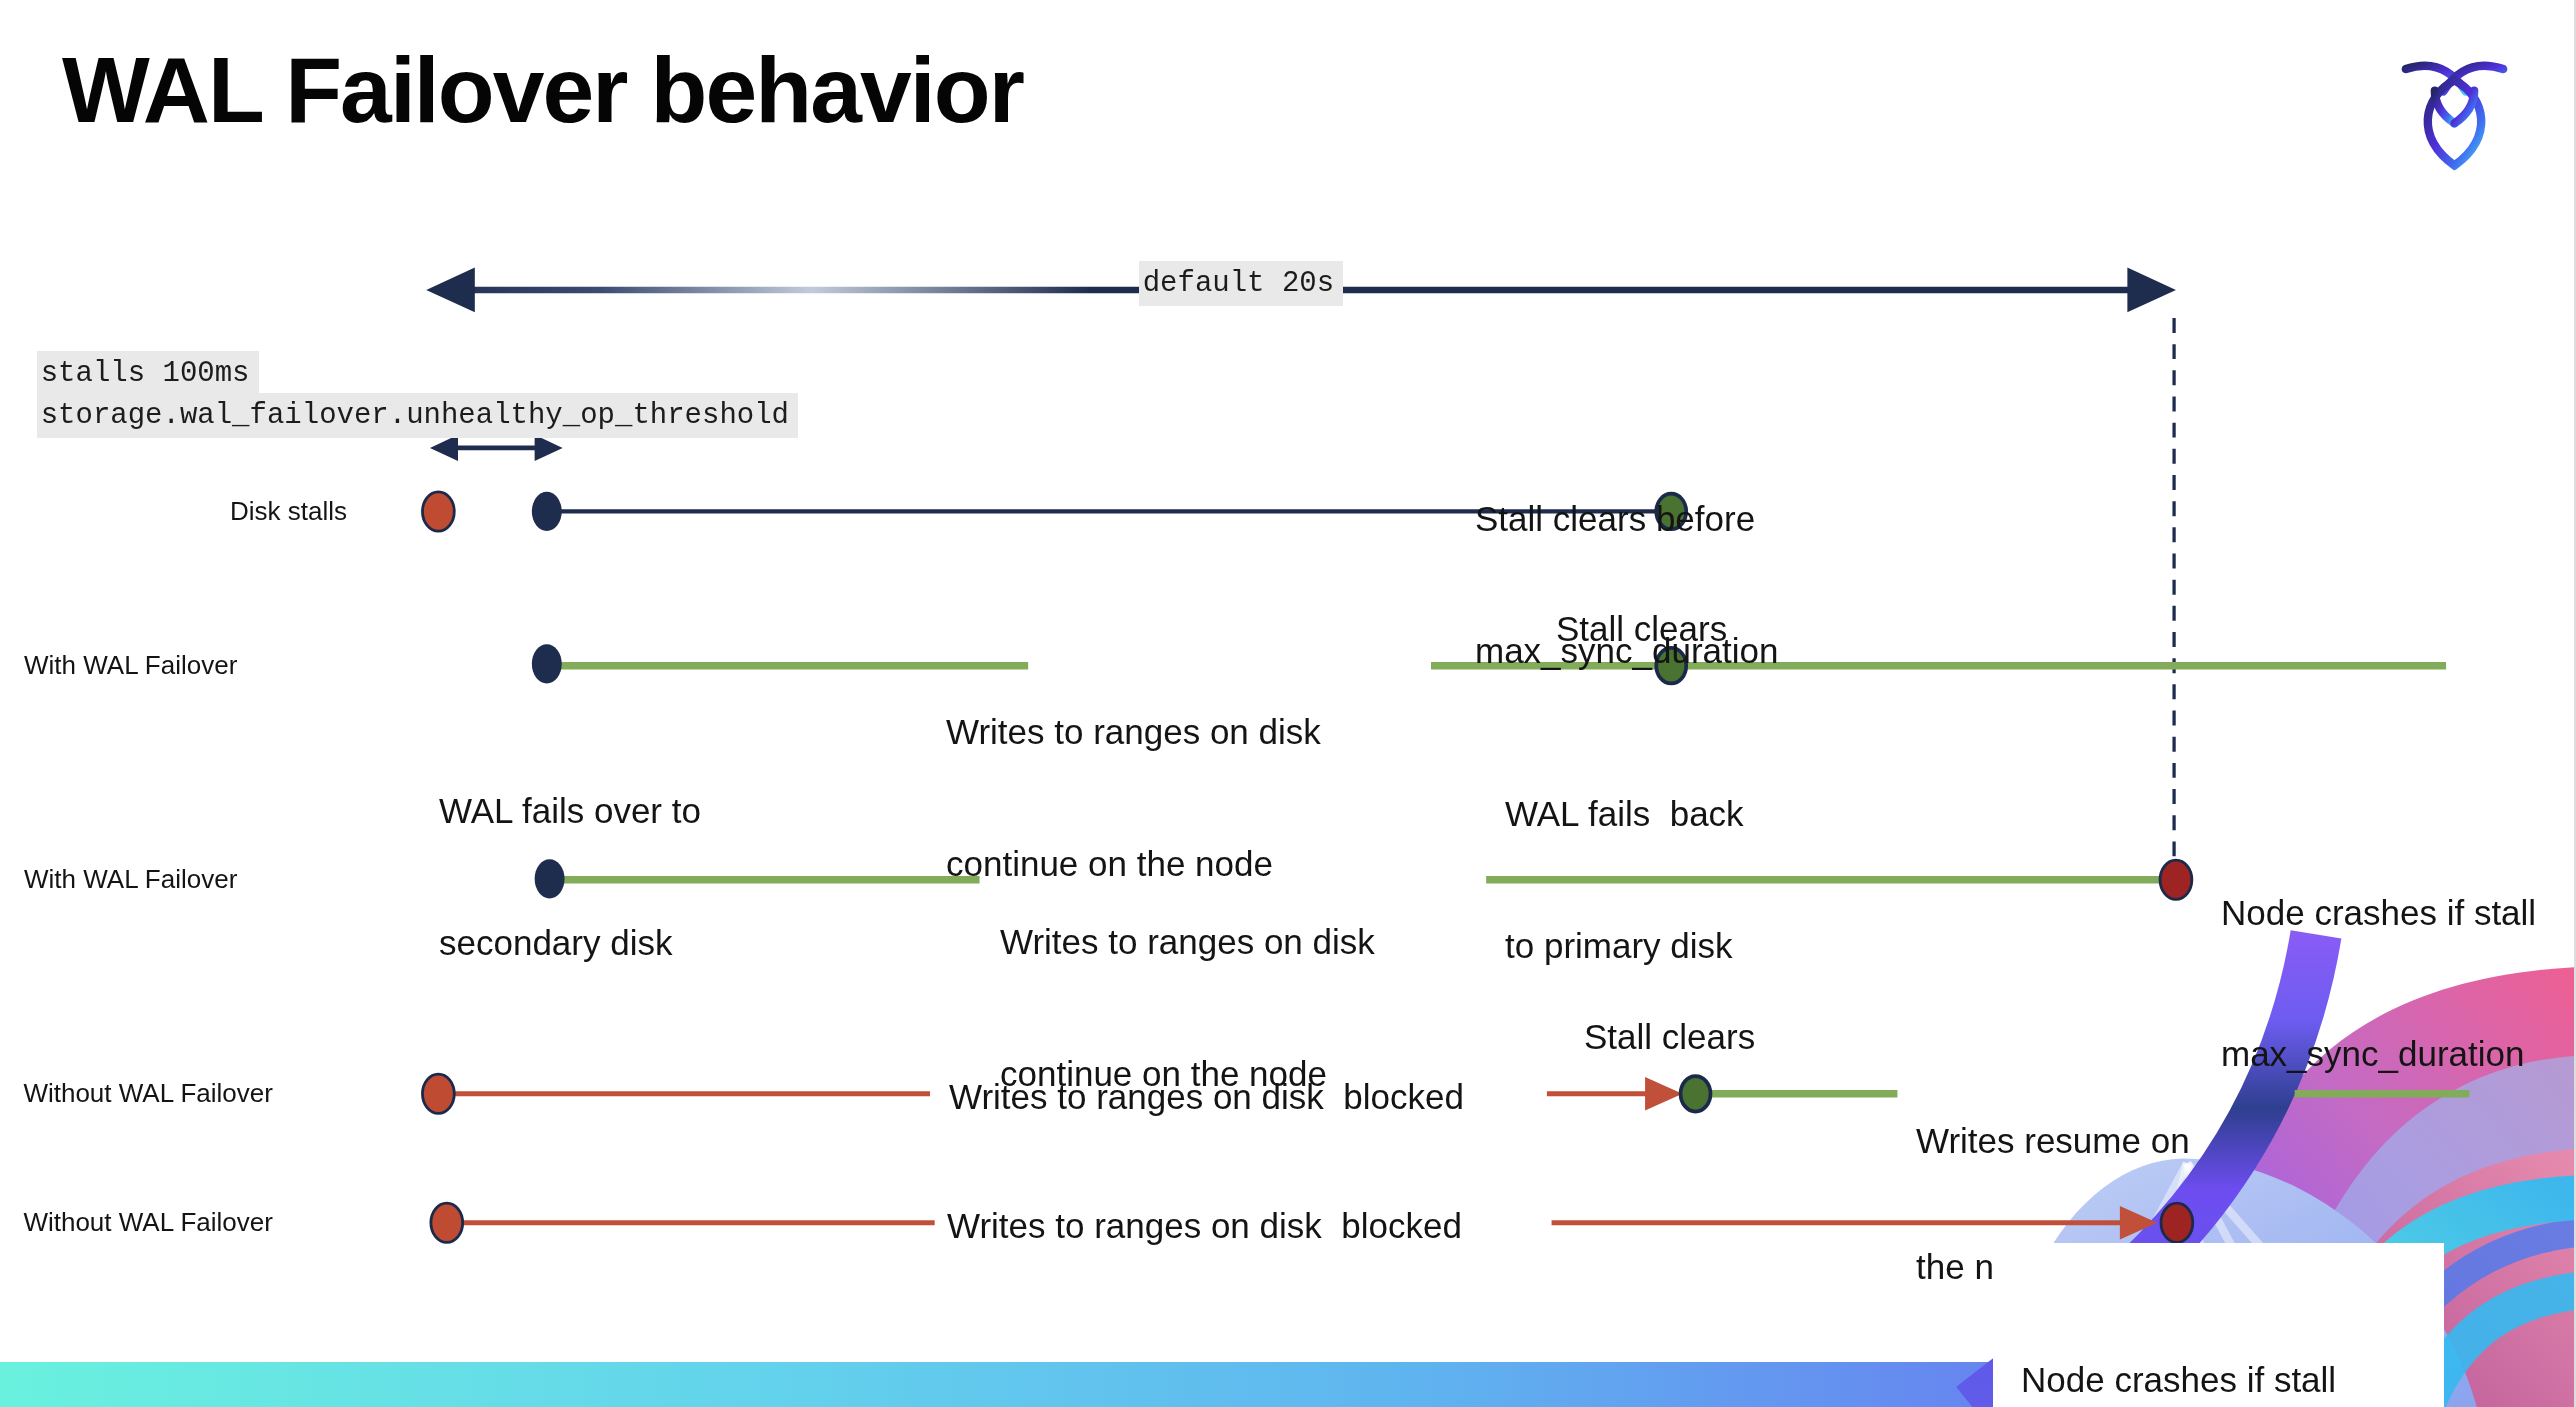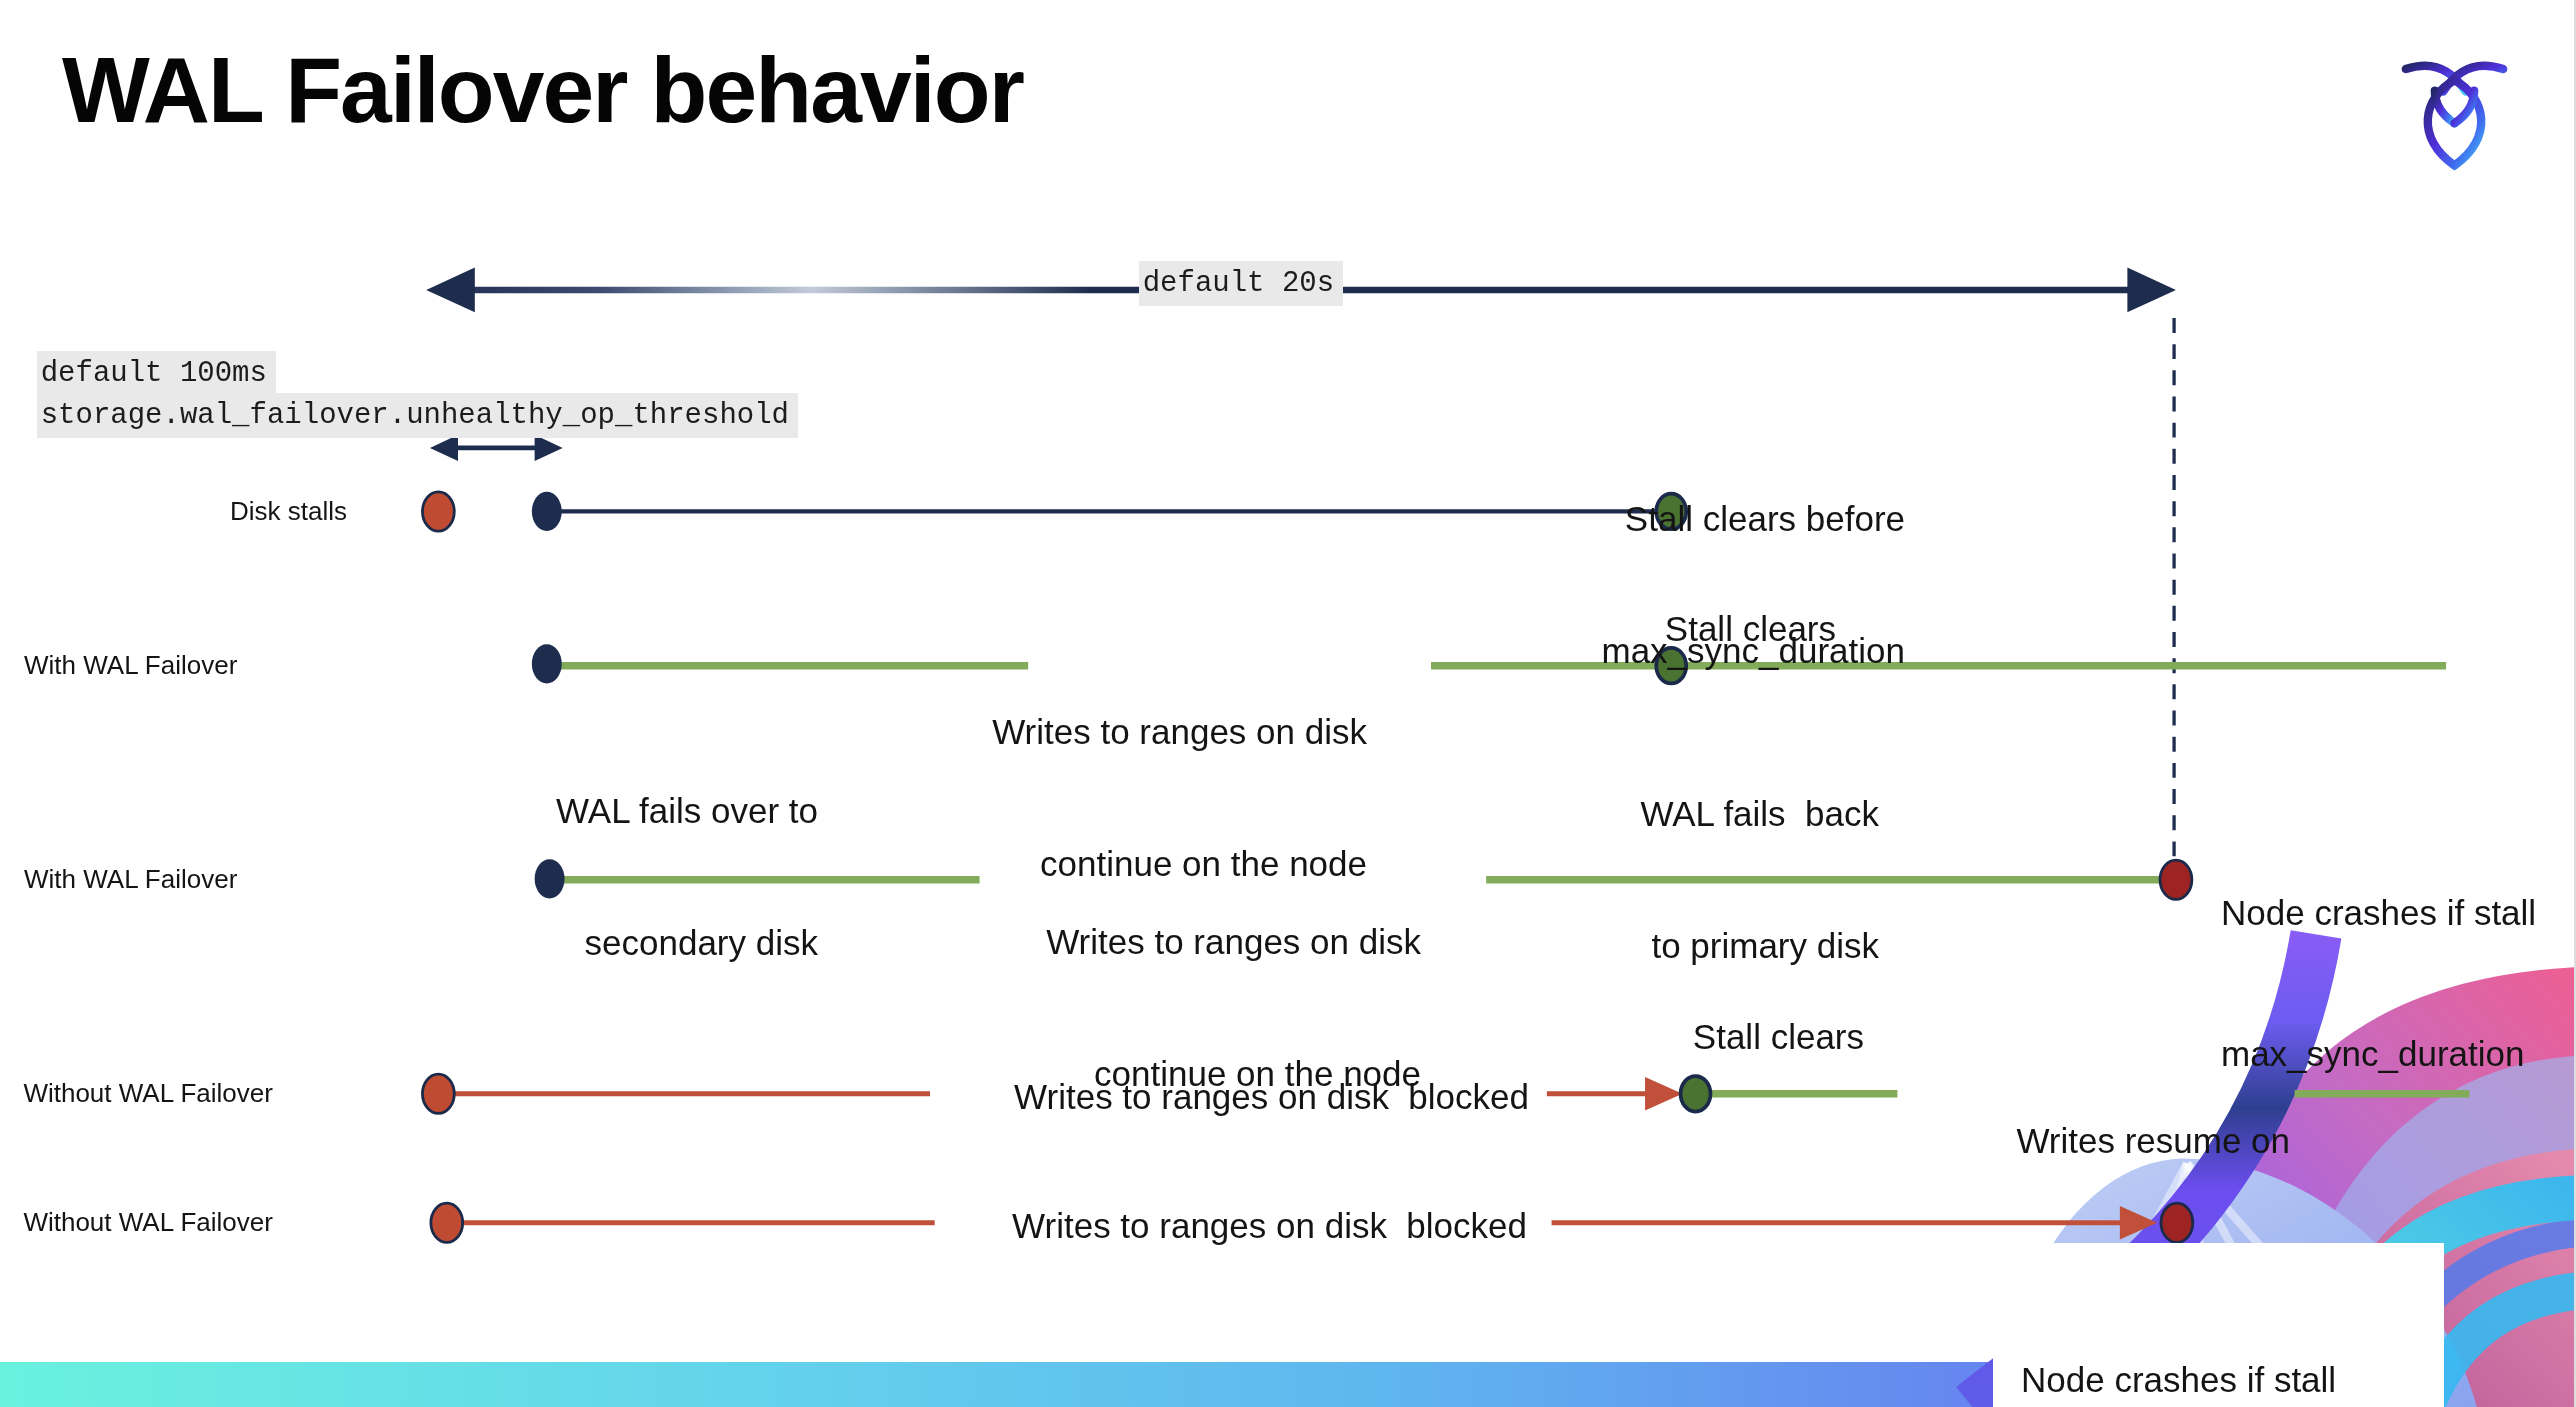--- a/index.html
+++ b/index.html
@@ -63,7 +63,7 @@
     <span>default 20s</span>
   </div>
   <div class="abs txt mono-label" style="left:37px;top:351px;">
-    <span>default 100ms</span>
+    <span>stalls 100ms</span>
   </div>
   <div class="abs txt mono-label" style="left:37px;top:393px;">
     <span>storage.wal_failover.unhealthy_op_threshold</span>

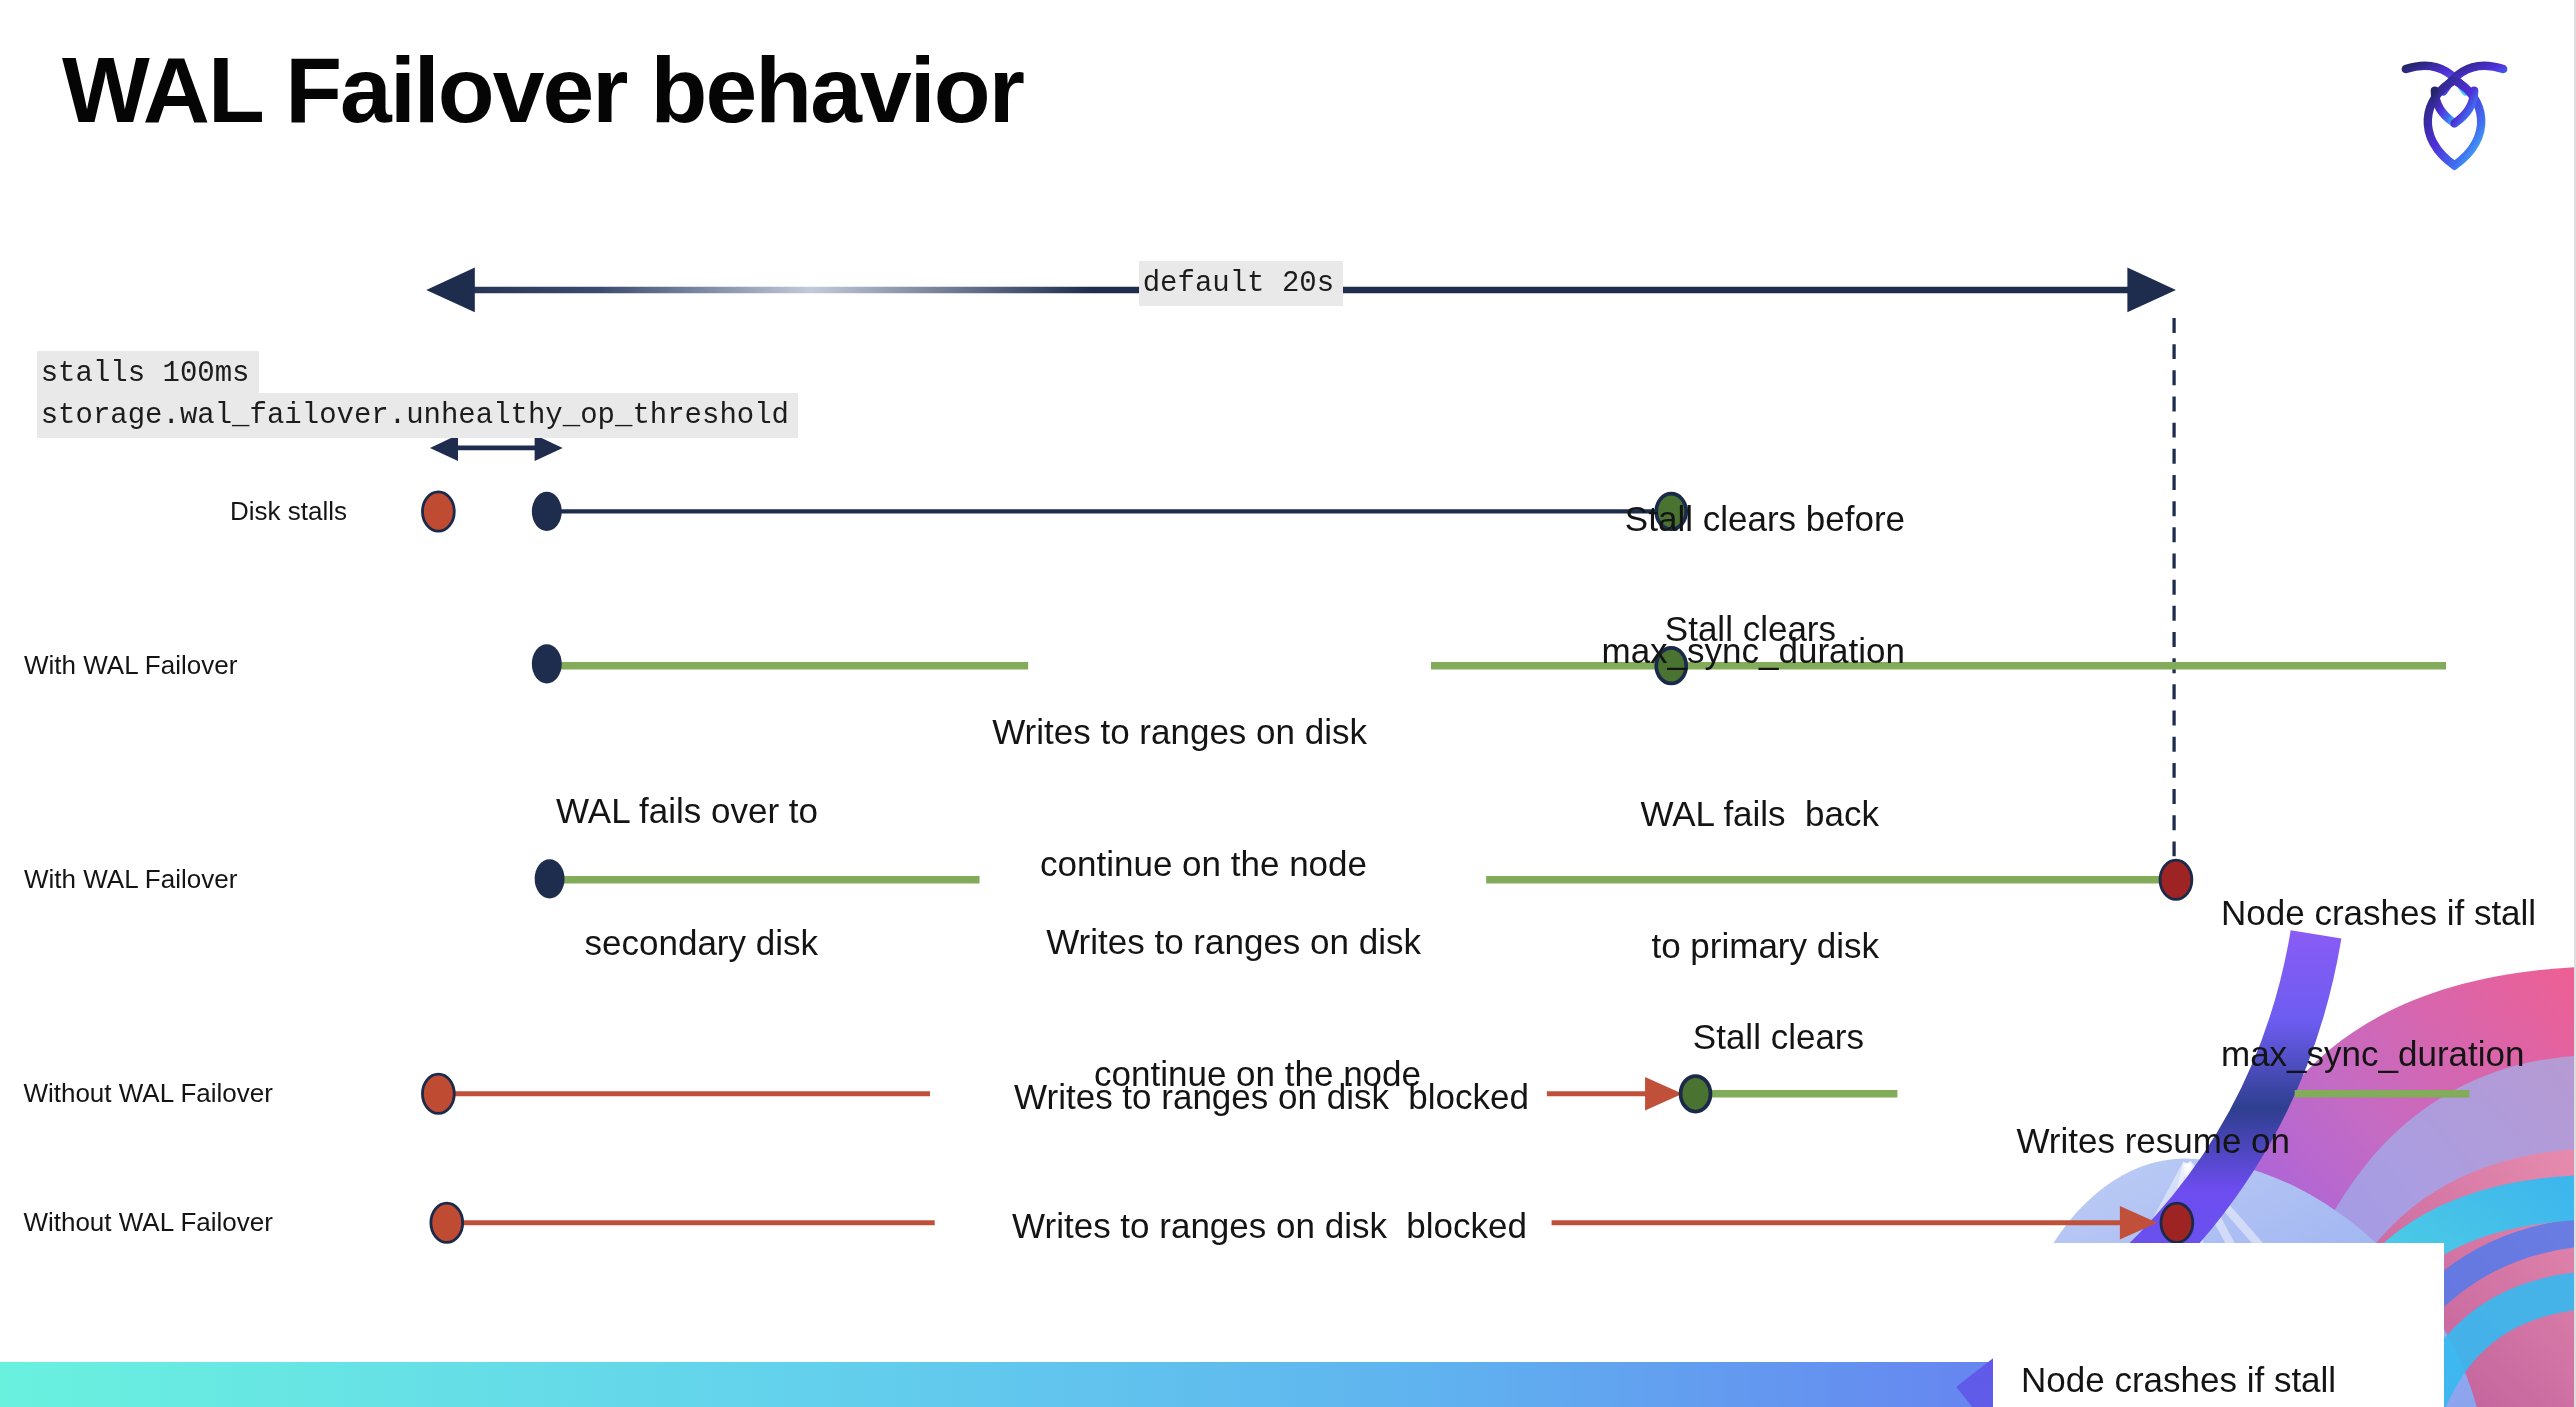--- a/index.html
+++ b/index.html
@@ -17,7 +17,7 @@
   .mono-label{font-family:"Liberation Mono","DejaVu Sans Mono",monospace;font-size:29px;line-height:41px;color:#1c1c1c;white-space:nowrap;}
   .mono-label span{background:#e9e9e9;padding:1.9px 9.3px 1.9px 3.7px;display:inline-block;text-align:right;}
   .row-label{font-size:26px;line-height:41px;white-space:nowrap;color:#141414;}
-  .note{font-size:35px;line-height:44px;text-align:right;color:#141414;white-space:pre-wrap;}
+  .note{font-size:35px;line-height:44px;text-align:left;color:#141414;white-space:pre-wrap;}
   .note.left-align{text-align:left;}
   #crash-box{
     left:1993px;top:1243px;width:451px;height:165px;background:#ffffff;z-index:6;

